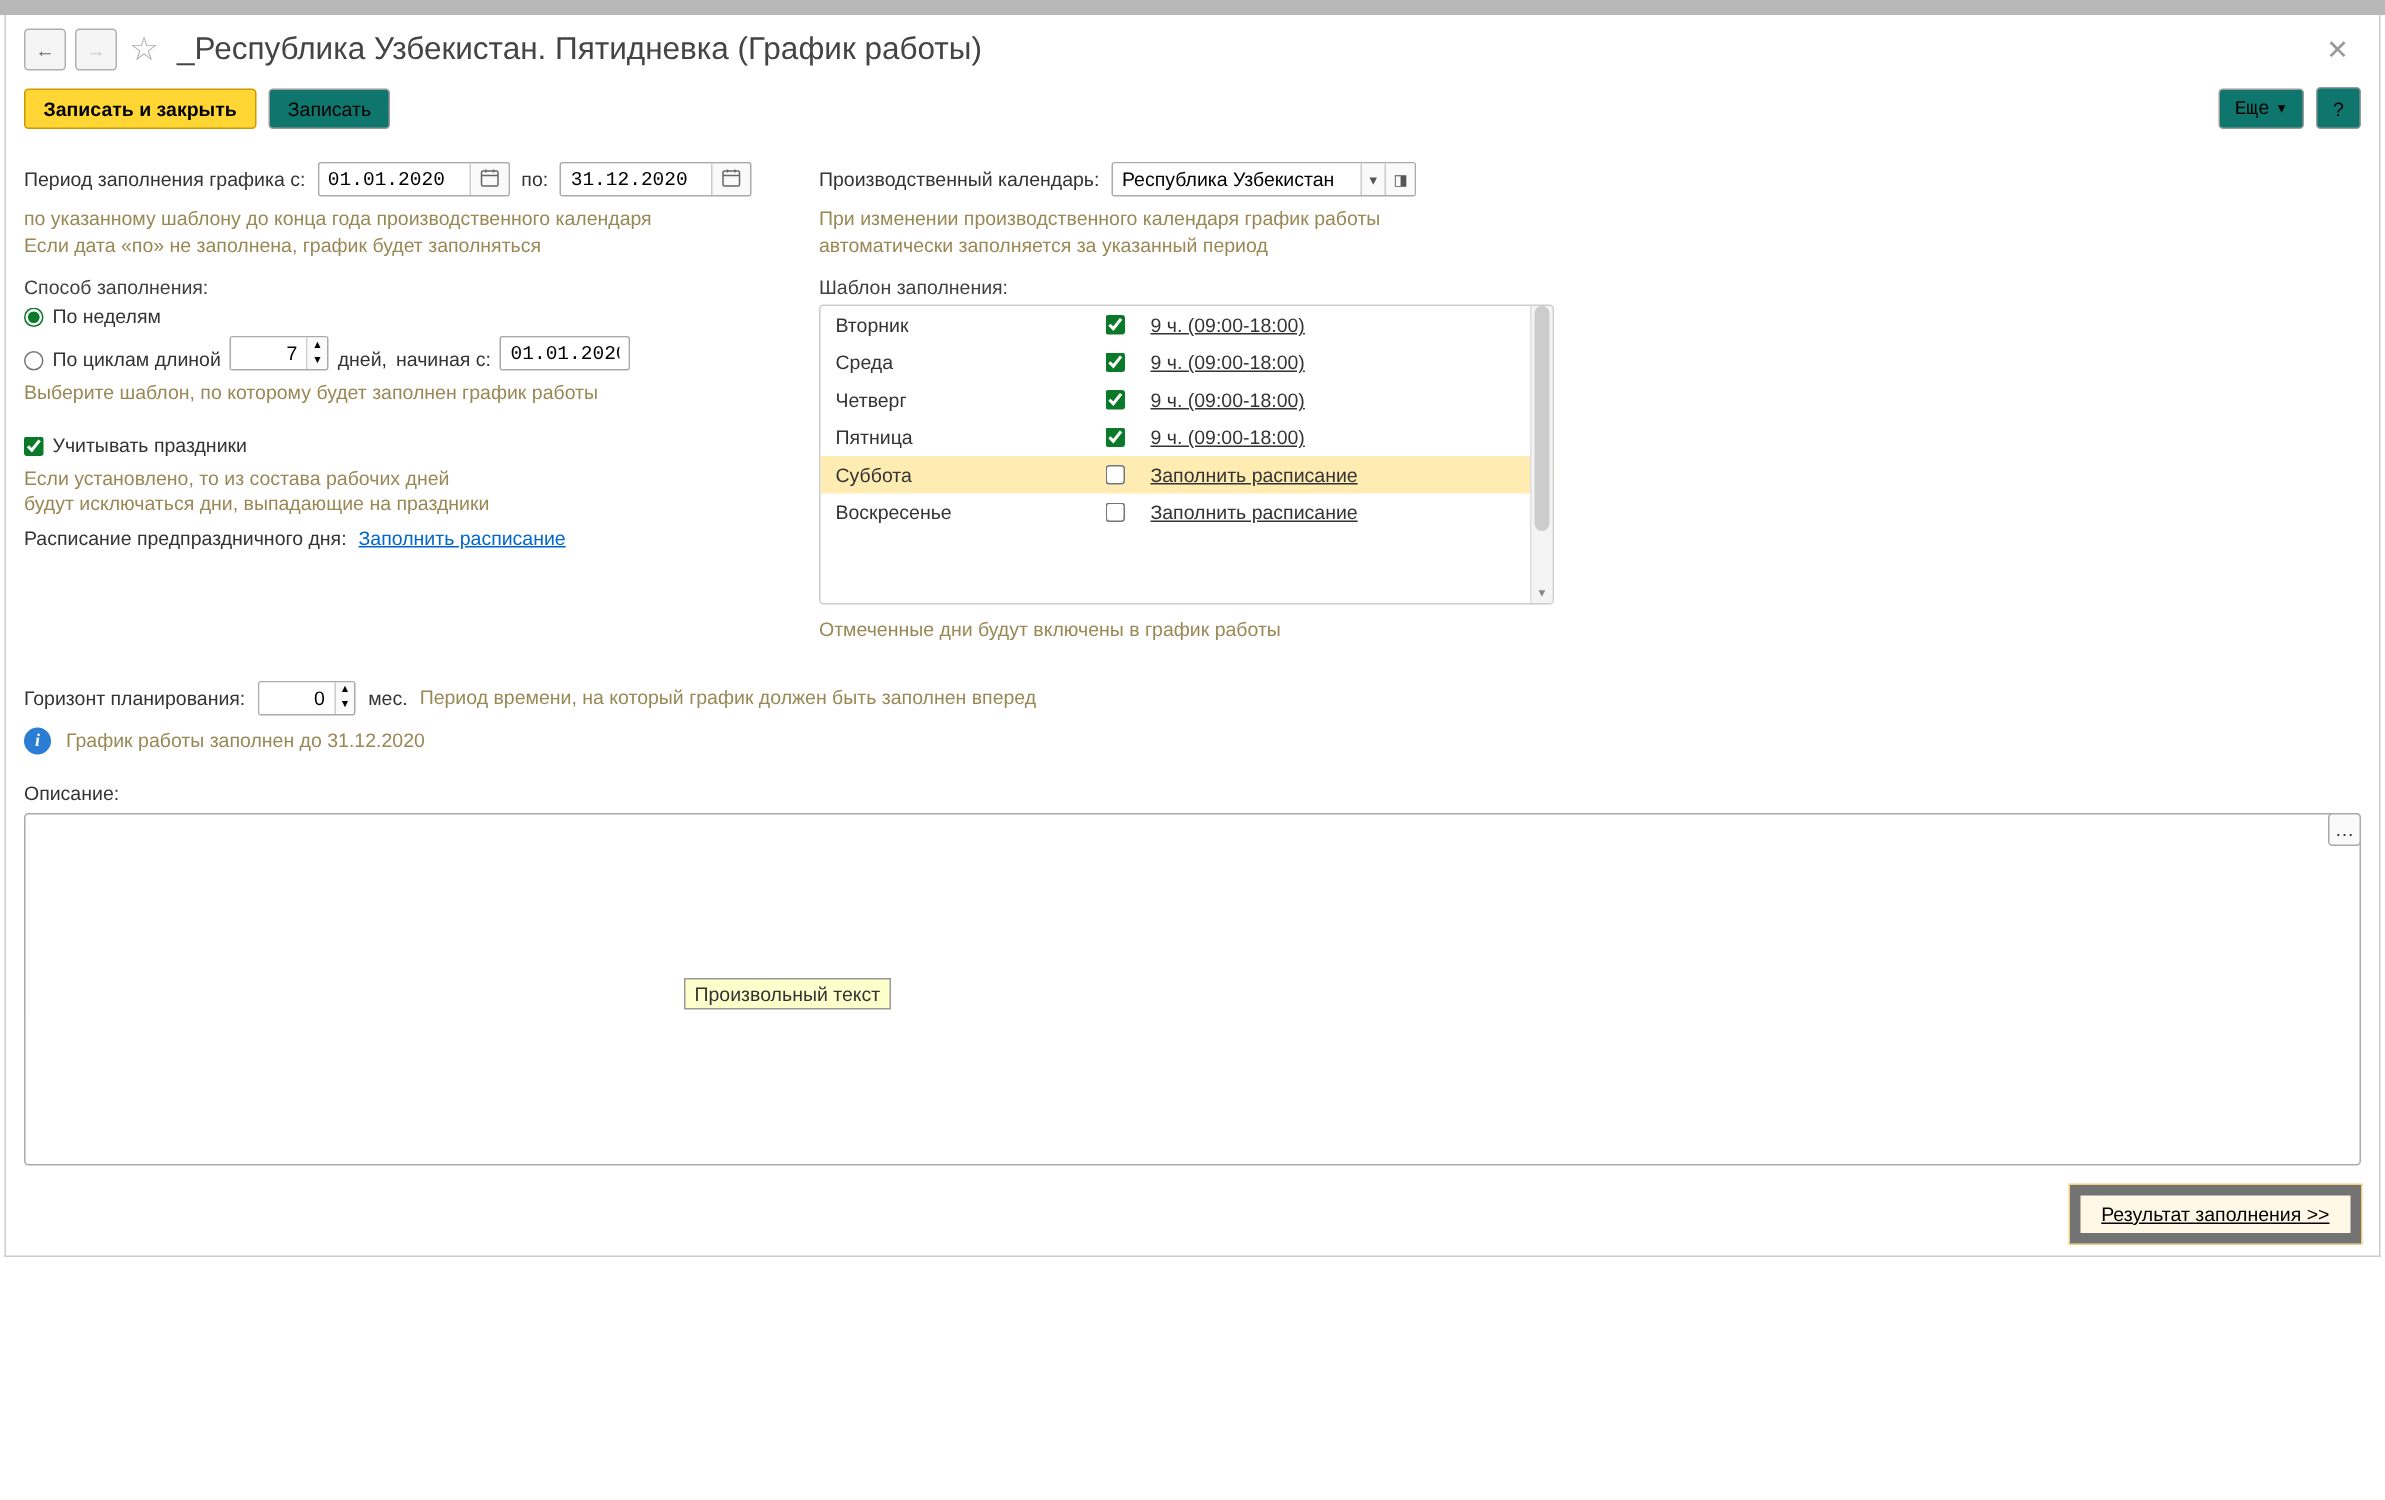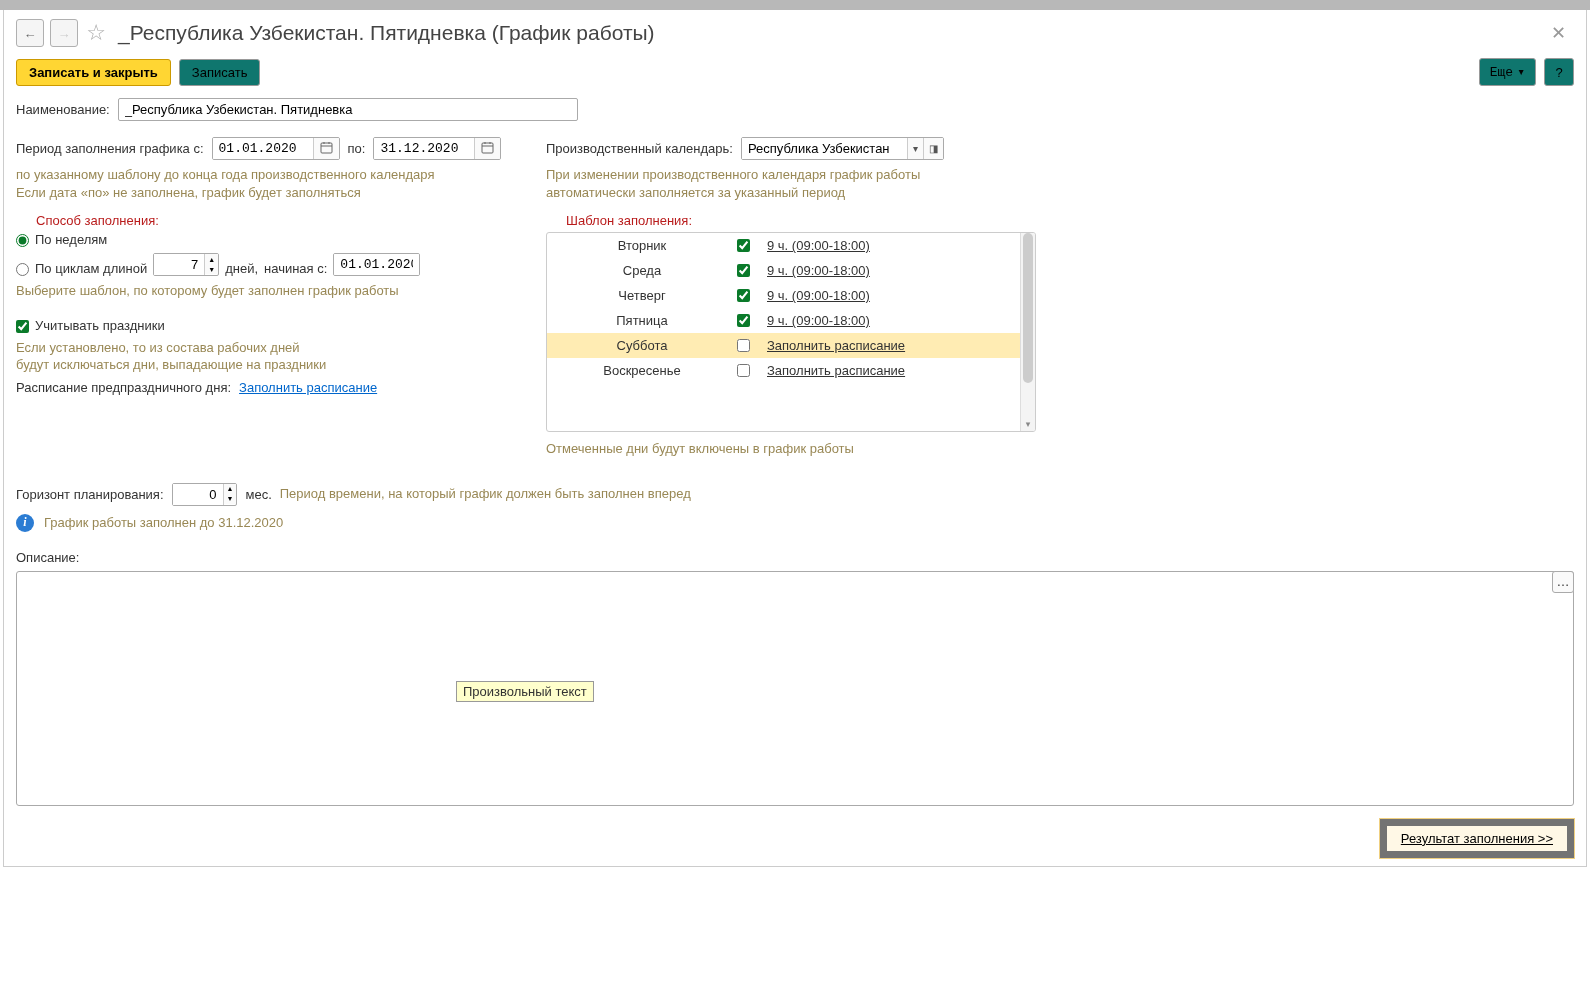--- a/index.html
+++ b/index.html
@@ -386,10 +386,6 @@
     <button class="btn btn-help">?</button>
   </div>
 
-  <div class="form-row">
-    <span class="form-label">Наименование:</span>
-    <input class="text-input" style="width: 460px;" type="text" value="_Республика Узбекистан. Пятидневка">
-  </div>
 
   <div style="height:10px"></div>
 

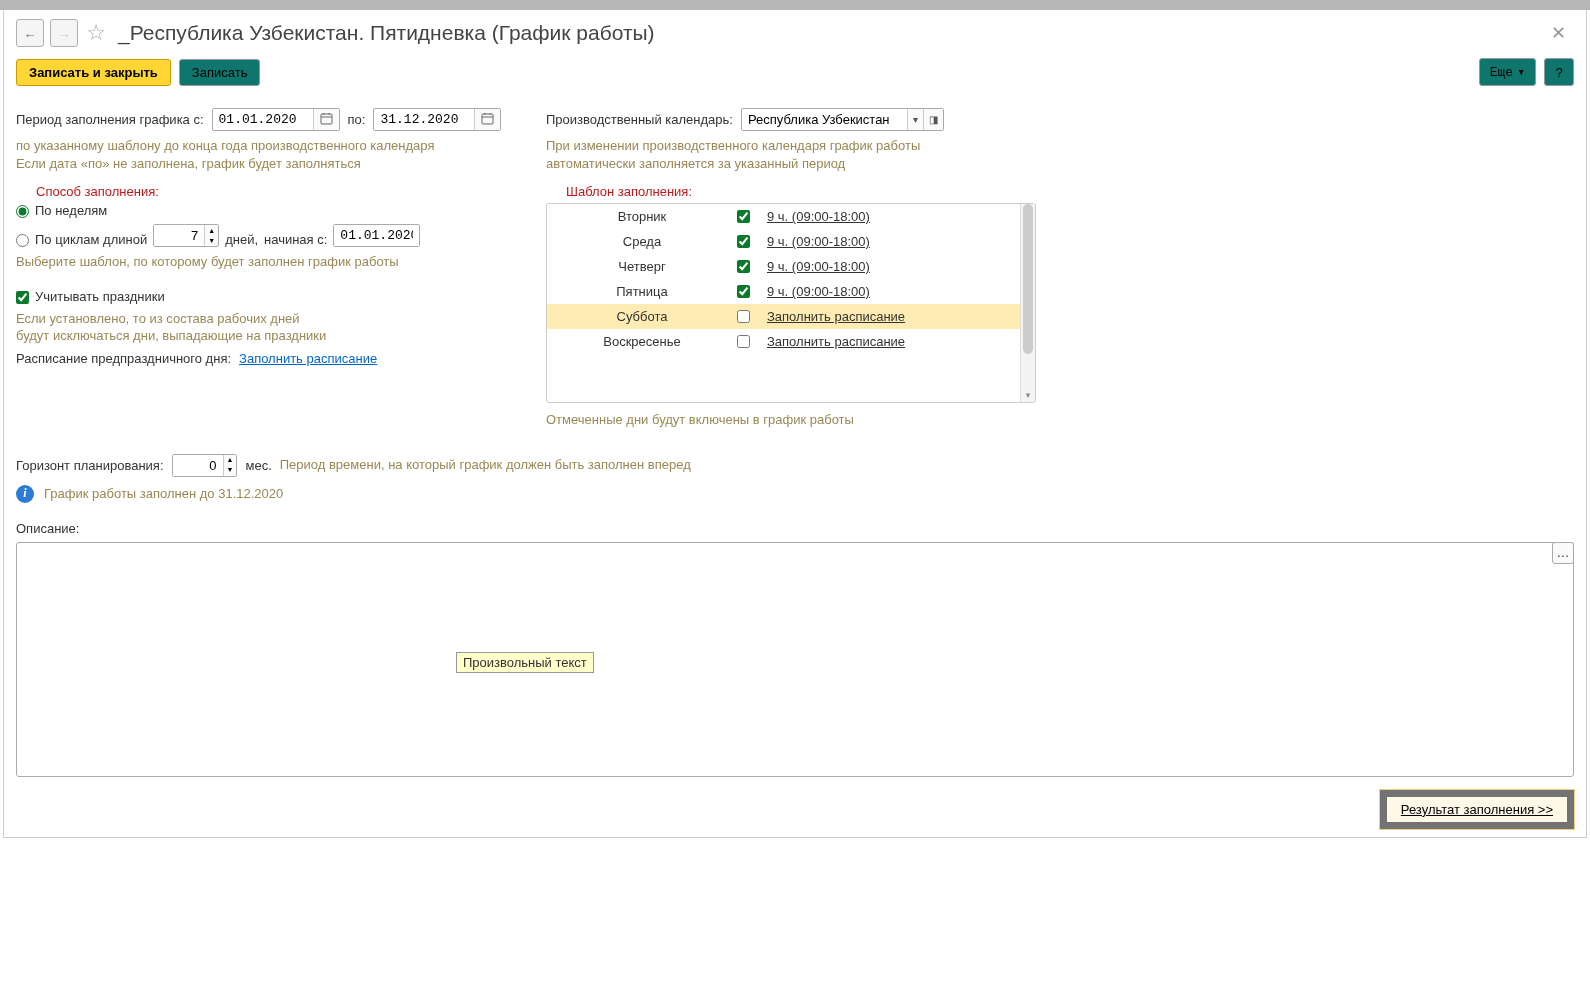--- a/index.html
+++ b/index.html
@@ -154,10 +154,9 @@
       line-height: 1.35;
     }
     .section-label {
-      color: #b91c1c;
+      color: #404040;
       margin-top: 12px;
       margin-bottom: 4px;
-      margin-left: 20px;
     }
     .radio-row {
       display: flex;

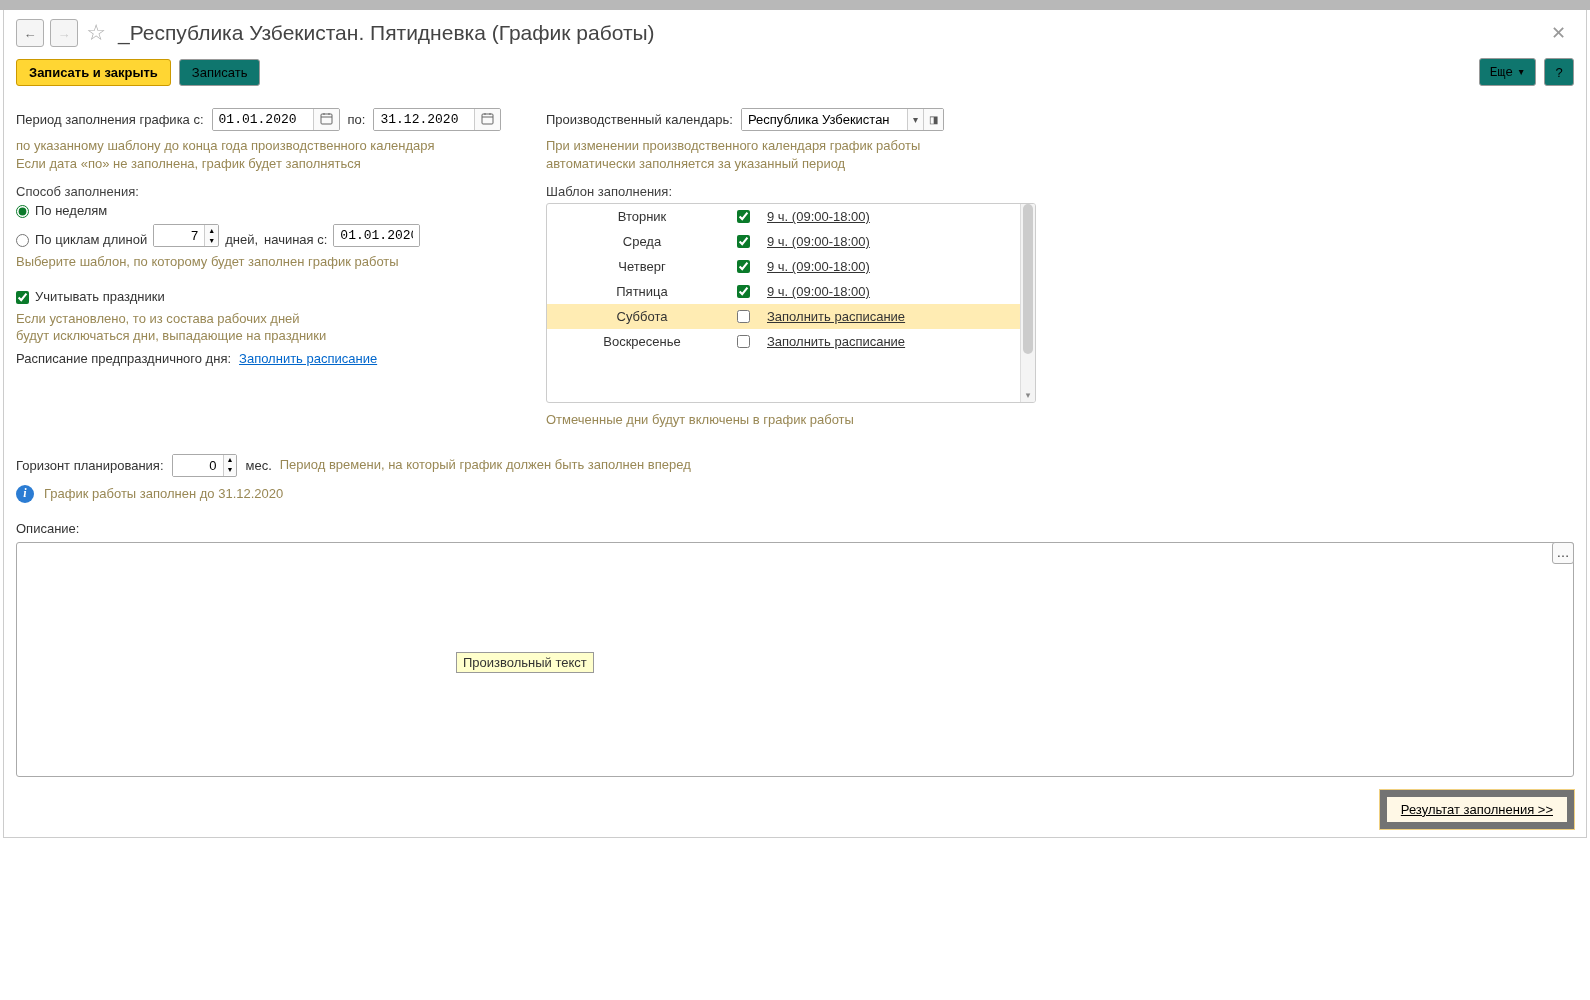--- a/index.html
+++ b/index.html
@@ -248,7 +248,6 @@
     }
     .day-name {
       width: 170px;
-      text-align: center;
     }
     .day-check {
       width: 20px;

